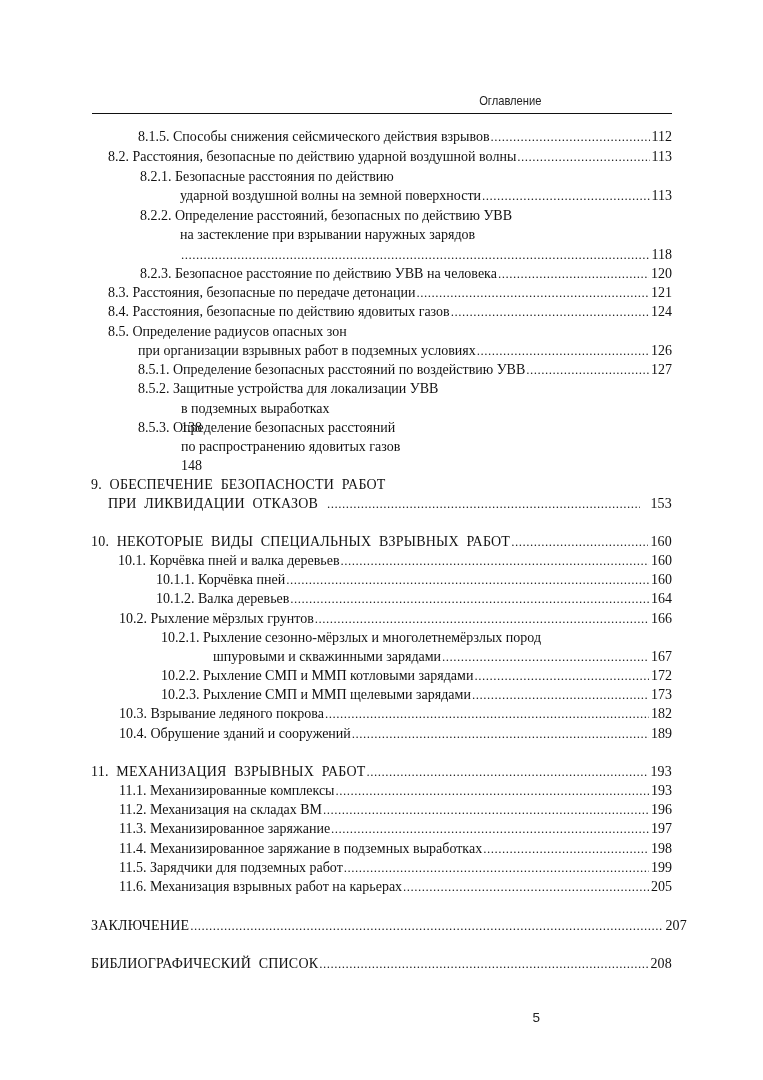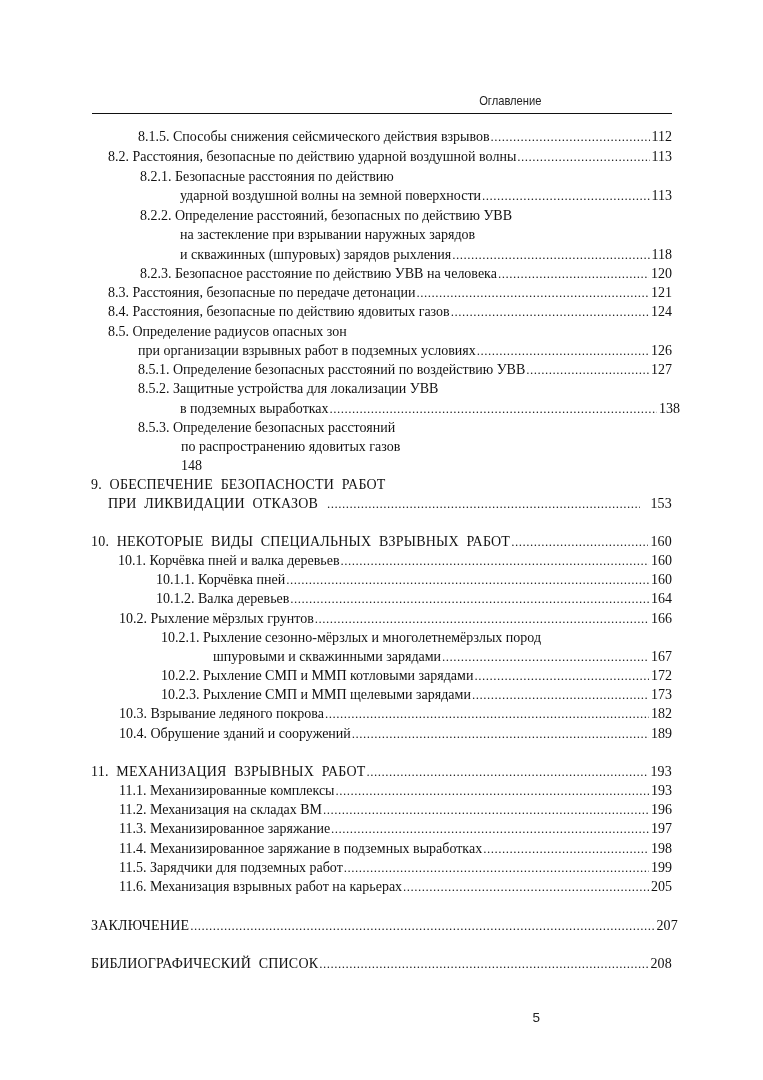--- a/index.html
+++ b/index.html
@@ -69,7 +69,6 @@
       <span class="text">на застекление при взрывании наружных зарядов</span>
     </div>
     <div class="row" style="left:180px; right:91px; top:225px;">
-      <span class="text">и скважинных (шпуровых) зарядов рыхления</span>
       <span class="leader"></span>
       <span class="pg">118</span>
     </div>

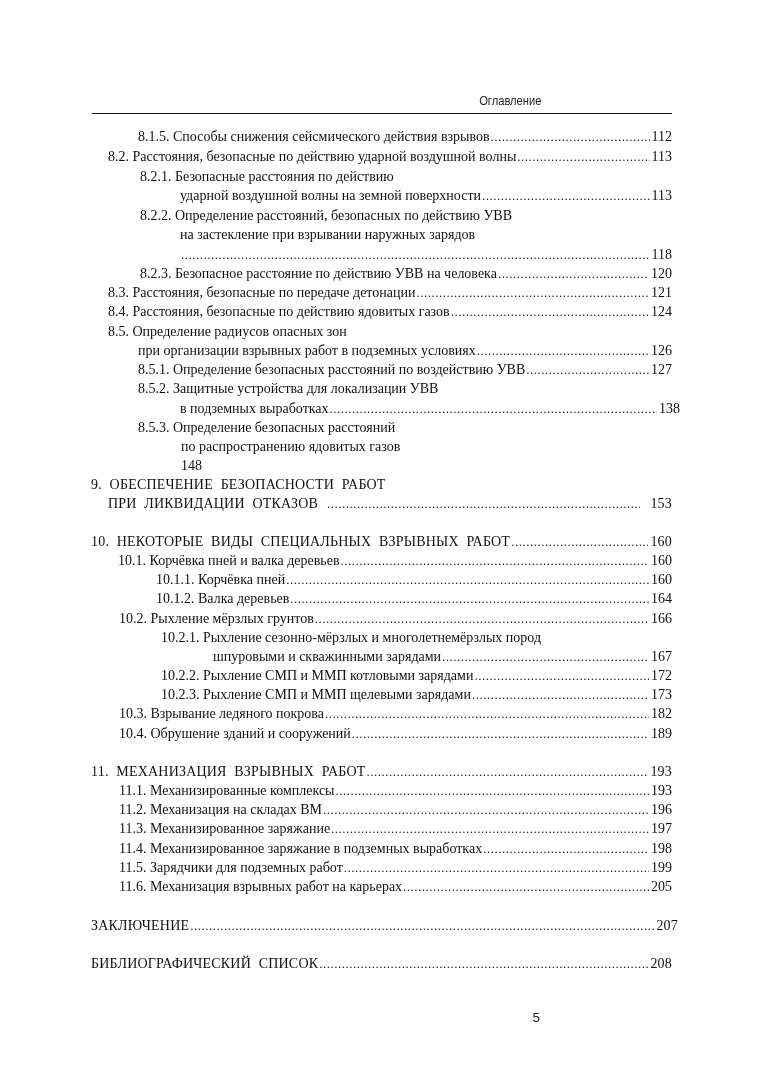--- a/index.html
+++ b/index.html
@@ -109,7 +109,7 @@
     <div class="row" style="left:138px; right:91px; top:359px;">
       <span class="text"><span>8.5.2.</span> <span>Защитные устройства для локализации УВВ</span></span>
     </div>
-    <div class="row" style="left:180px; right:83px; top:379px;">
+    <div class="row" style="left:180px; right:91px; top:379px;flex-direction:column;">
       <span class="text">в подземных выработках</span>
       <span class="leader"></span>
       <span class="pg">138</span>

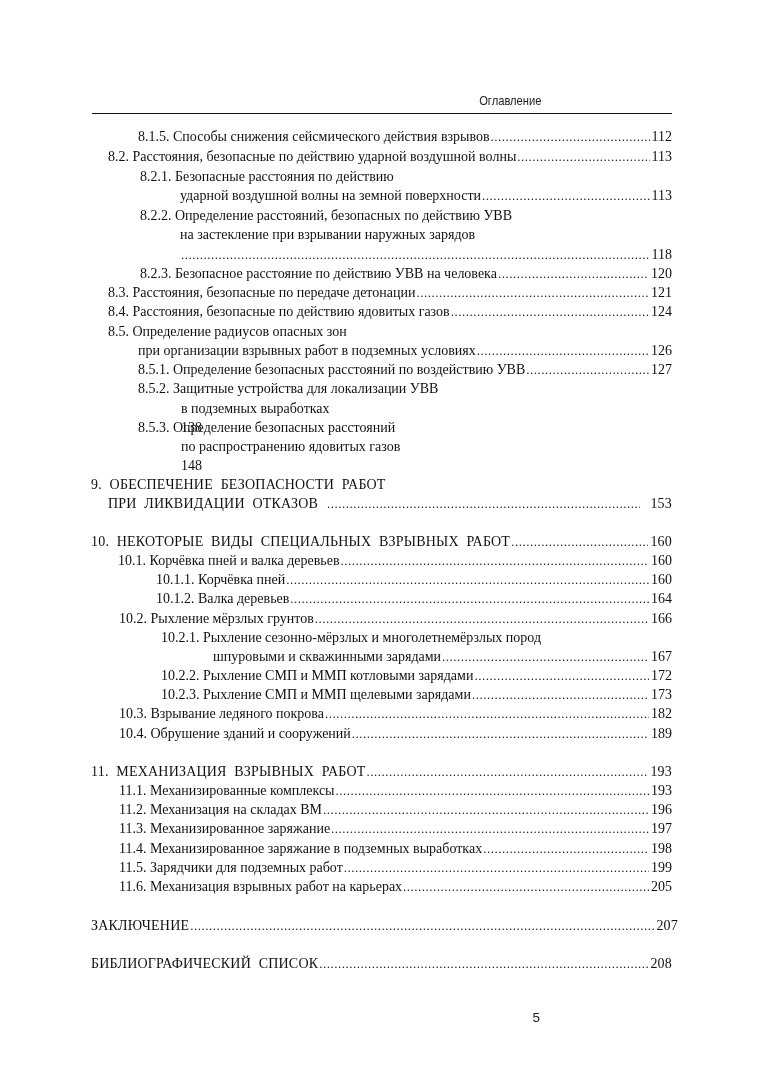--- a/index.html
+++ b/index.html
@@ -223,7 +223,7 @@
       <span class="pg">205</span>
     </div>
 
-    <div class="row caps" style="left:91px; right:85px; top:896px;align-items:flex-end;">
+    <div class="row caps" style="left:91px; right:76px; top:896px;align-items:flex-end;">
       <span class="text">ЗАКЛЮЧЕНИЕ</span>
       <span class="leader"></span>
       <span class="pg">207</span>

